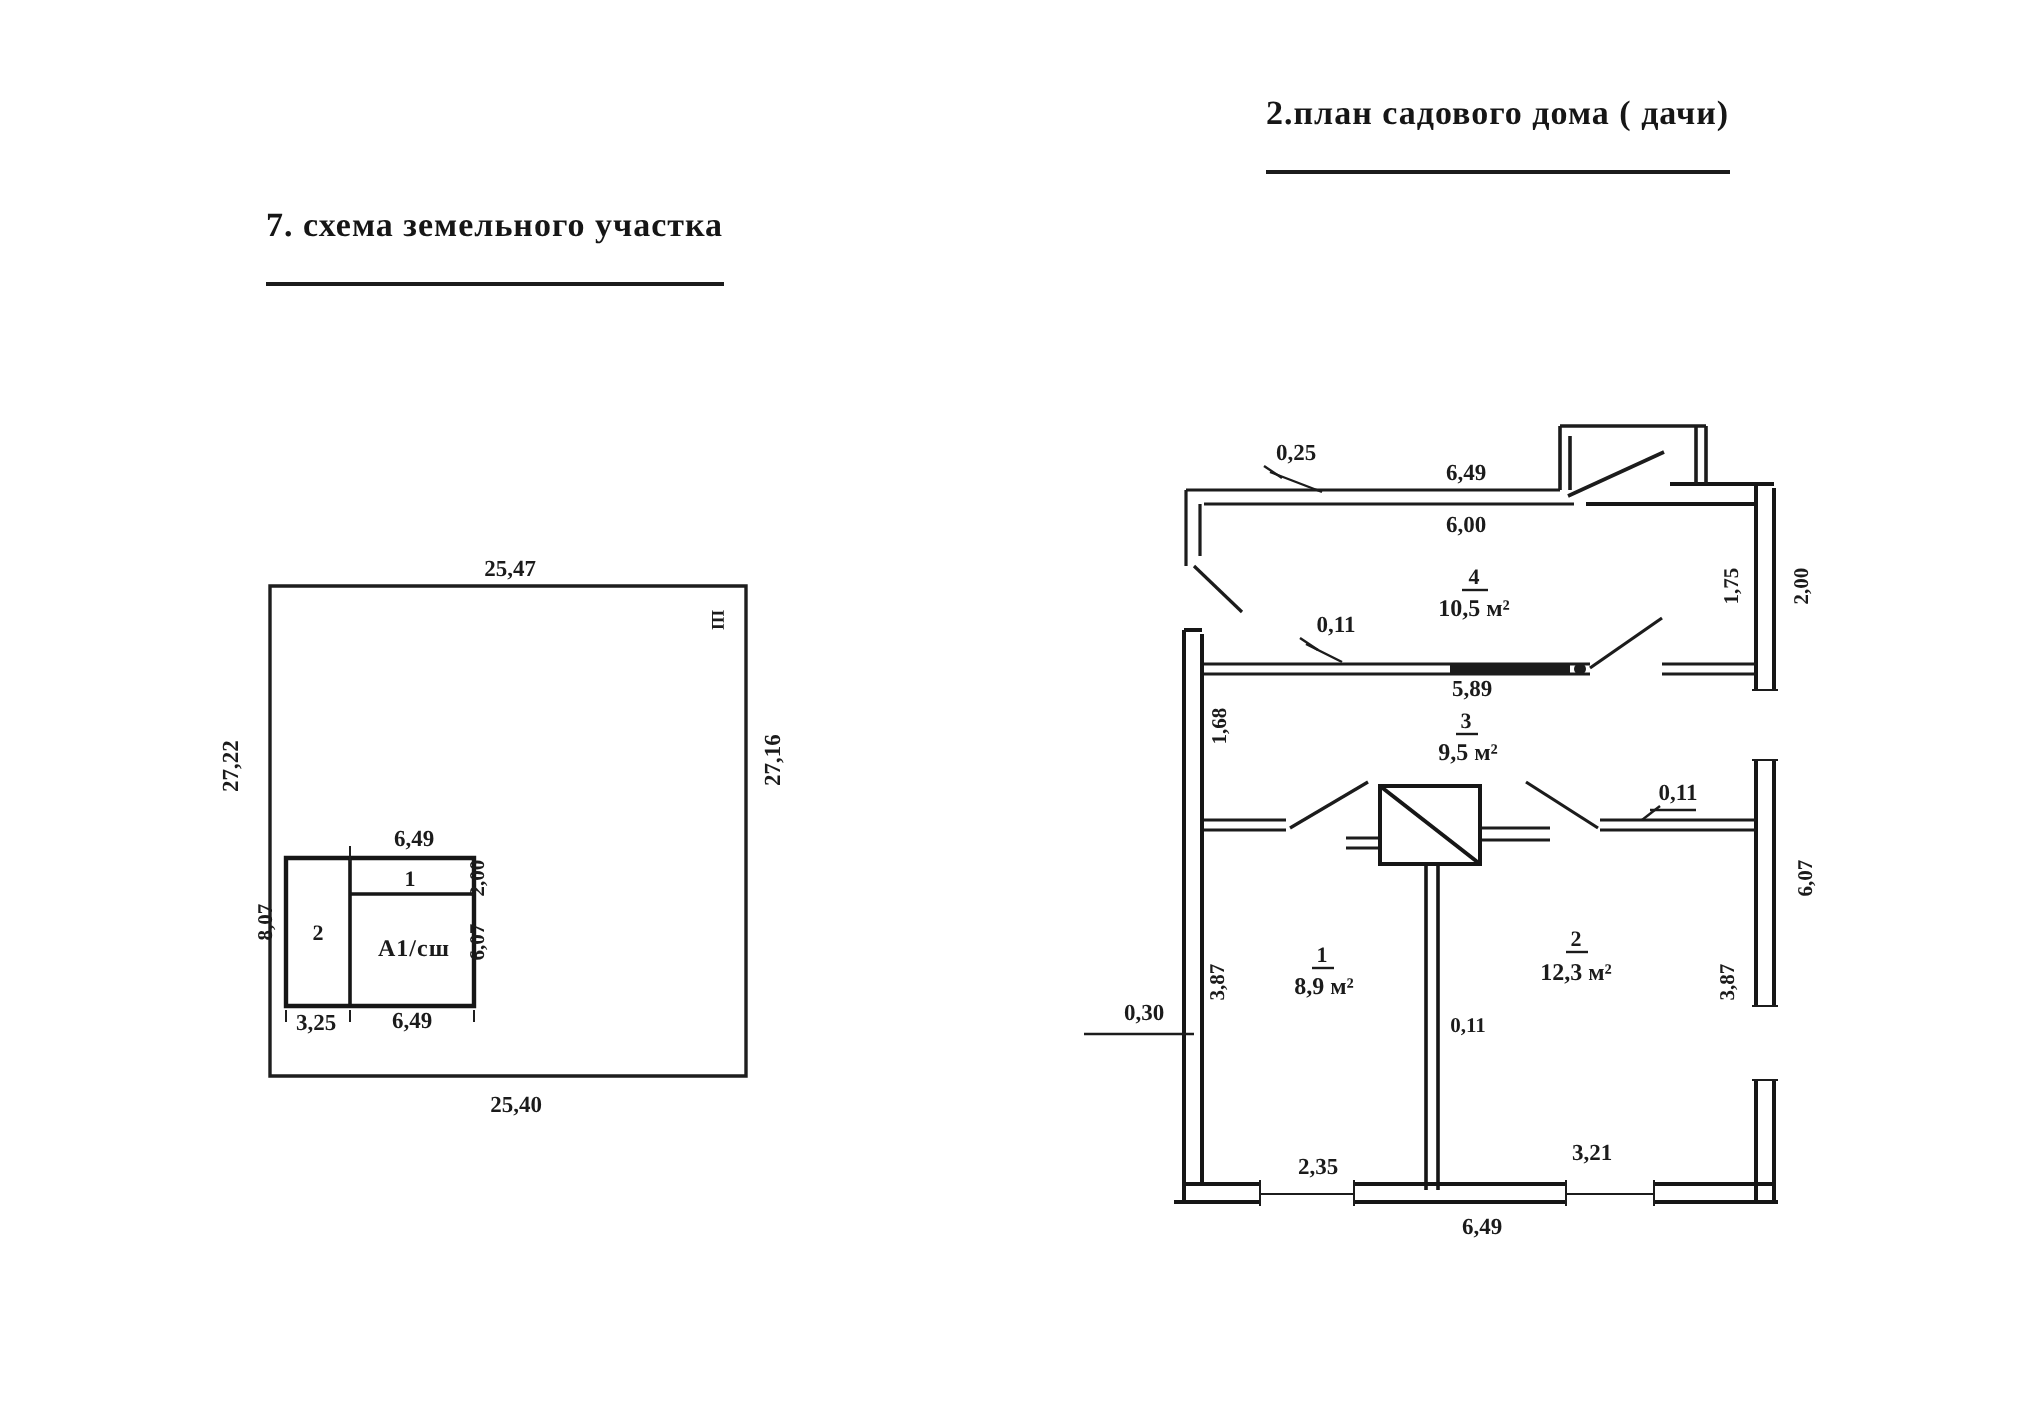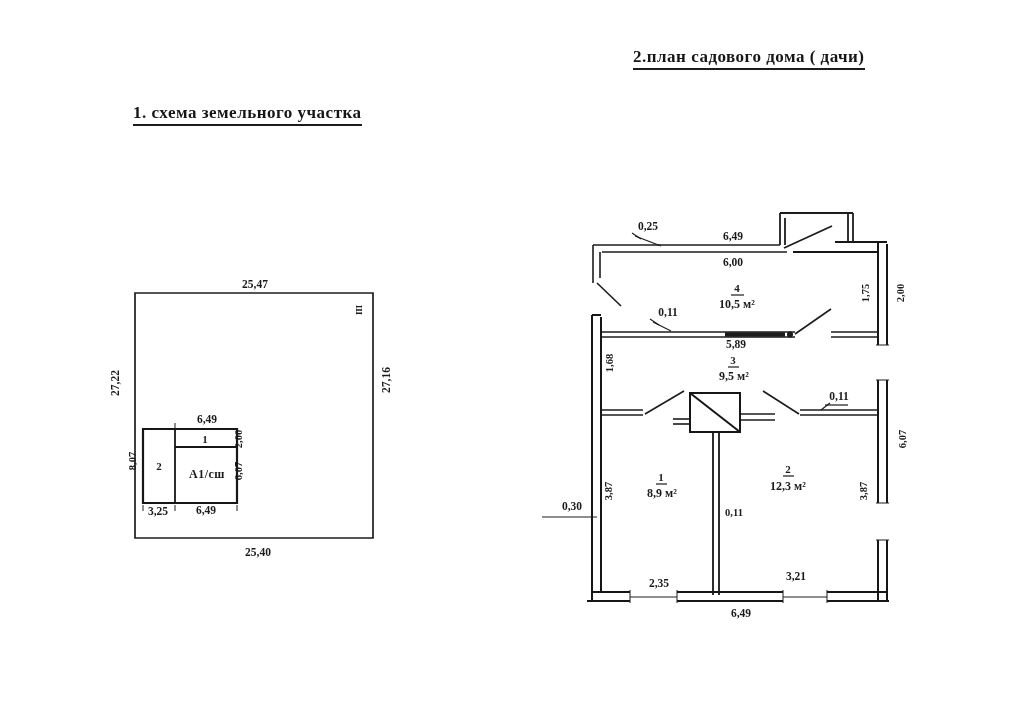--- a/index.html
+++ b/index.html
@@ -12,7 +12,7 @@
   .doc-title{
     position:absolute;
     font-weight:bold;font-size:17px;color:#161616;
-    border-bottom:2.5px solid #1c1c1c;padding-bottom:1px;
+    border-bottom:2.5px solid #1c1c1c;padding-bottom:18px;
     letter-spacing:.5px;white-space:nowrap;
   }
   svg{position:absolute;overflow:visible;}

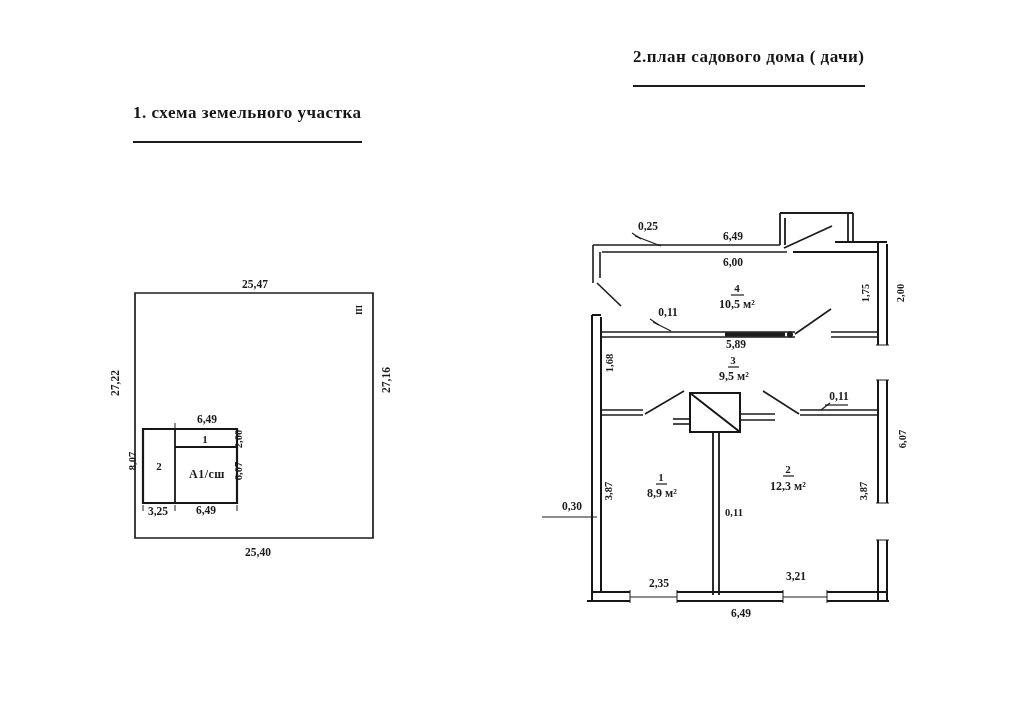--- a/index.html
+++ b/index.html
@@ -35,7 +35,7 @@
 
   <div class="doc-title" style="left:633px;top:47px;">2.план садового дома ( дачи)</div>
 
-  <div class="doc-title" style="left:133px;top:103px;">1. схема земельного участка</div>
+  <div class="doc-title" style="left:133px;top:103px;">7. схема земельного участка</div>
 
   <svg style="left:100px;top:265px;" width="320" height="310" viewBox="0 0 320 310">
 

